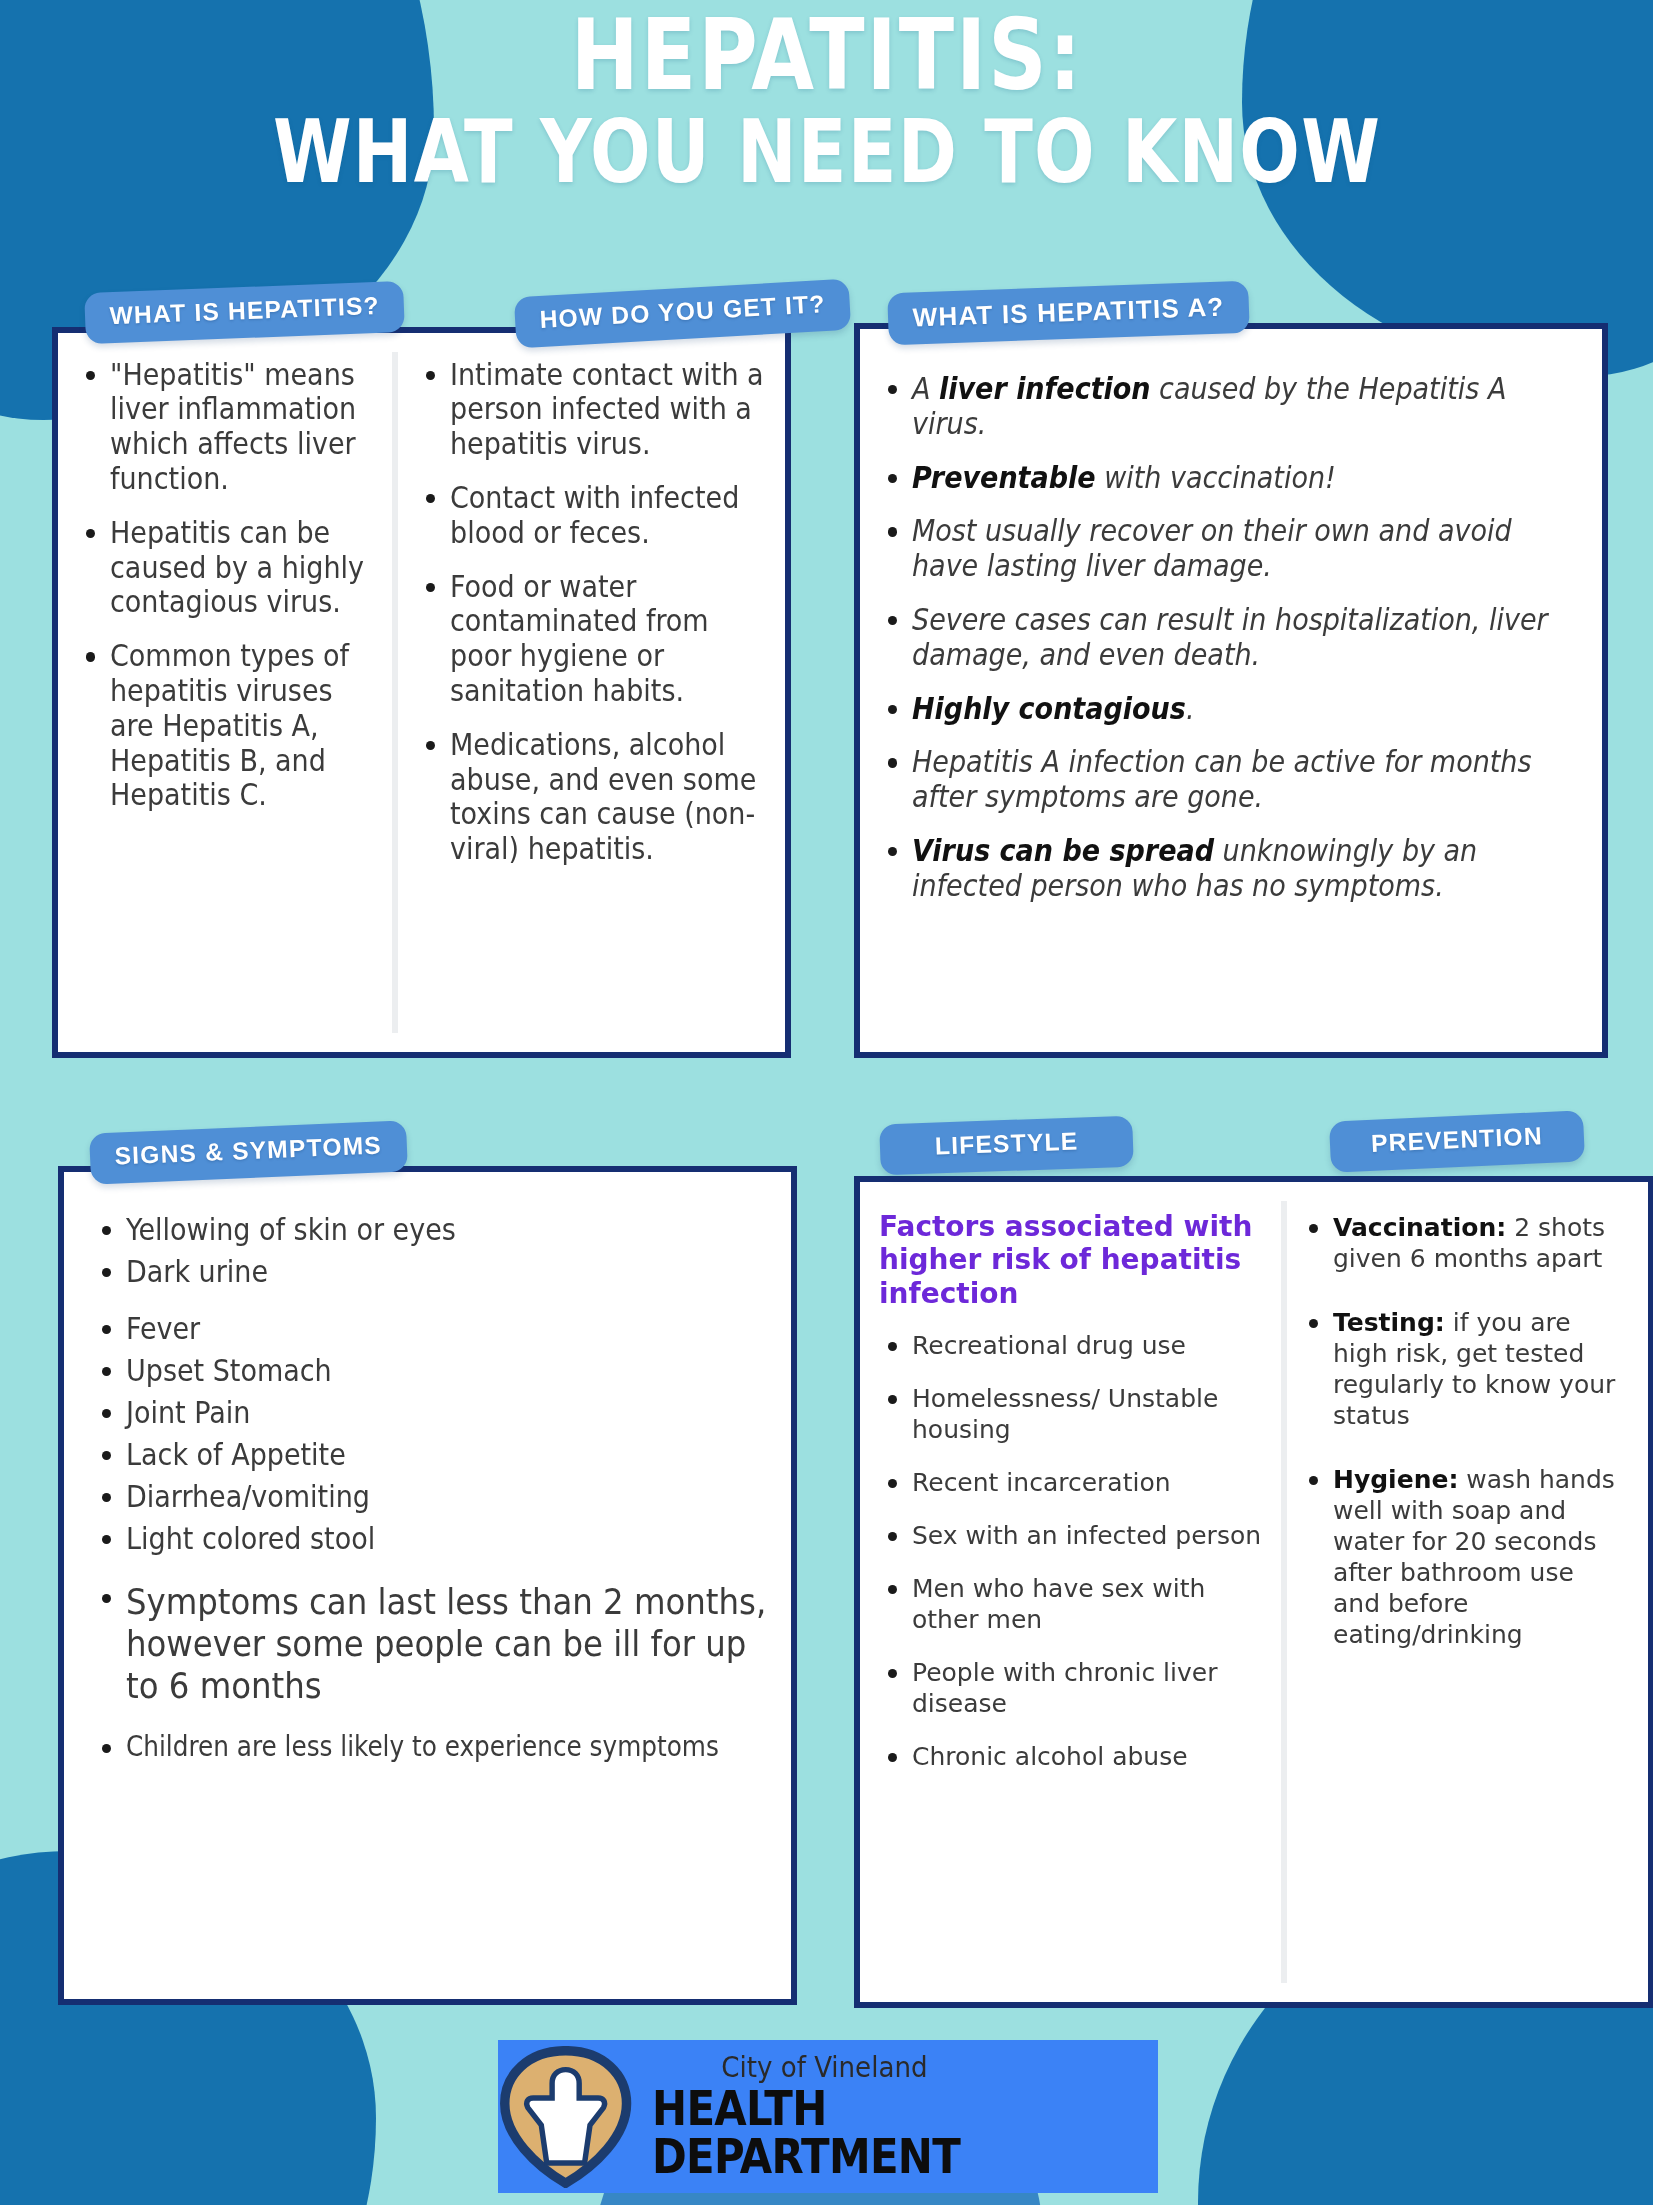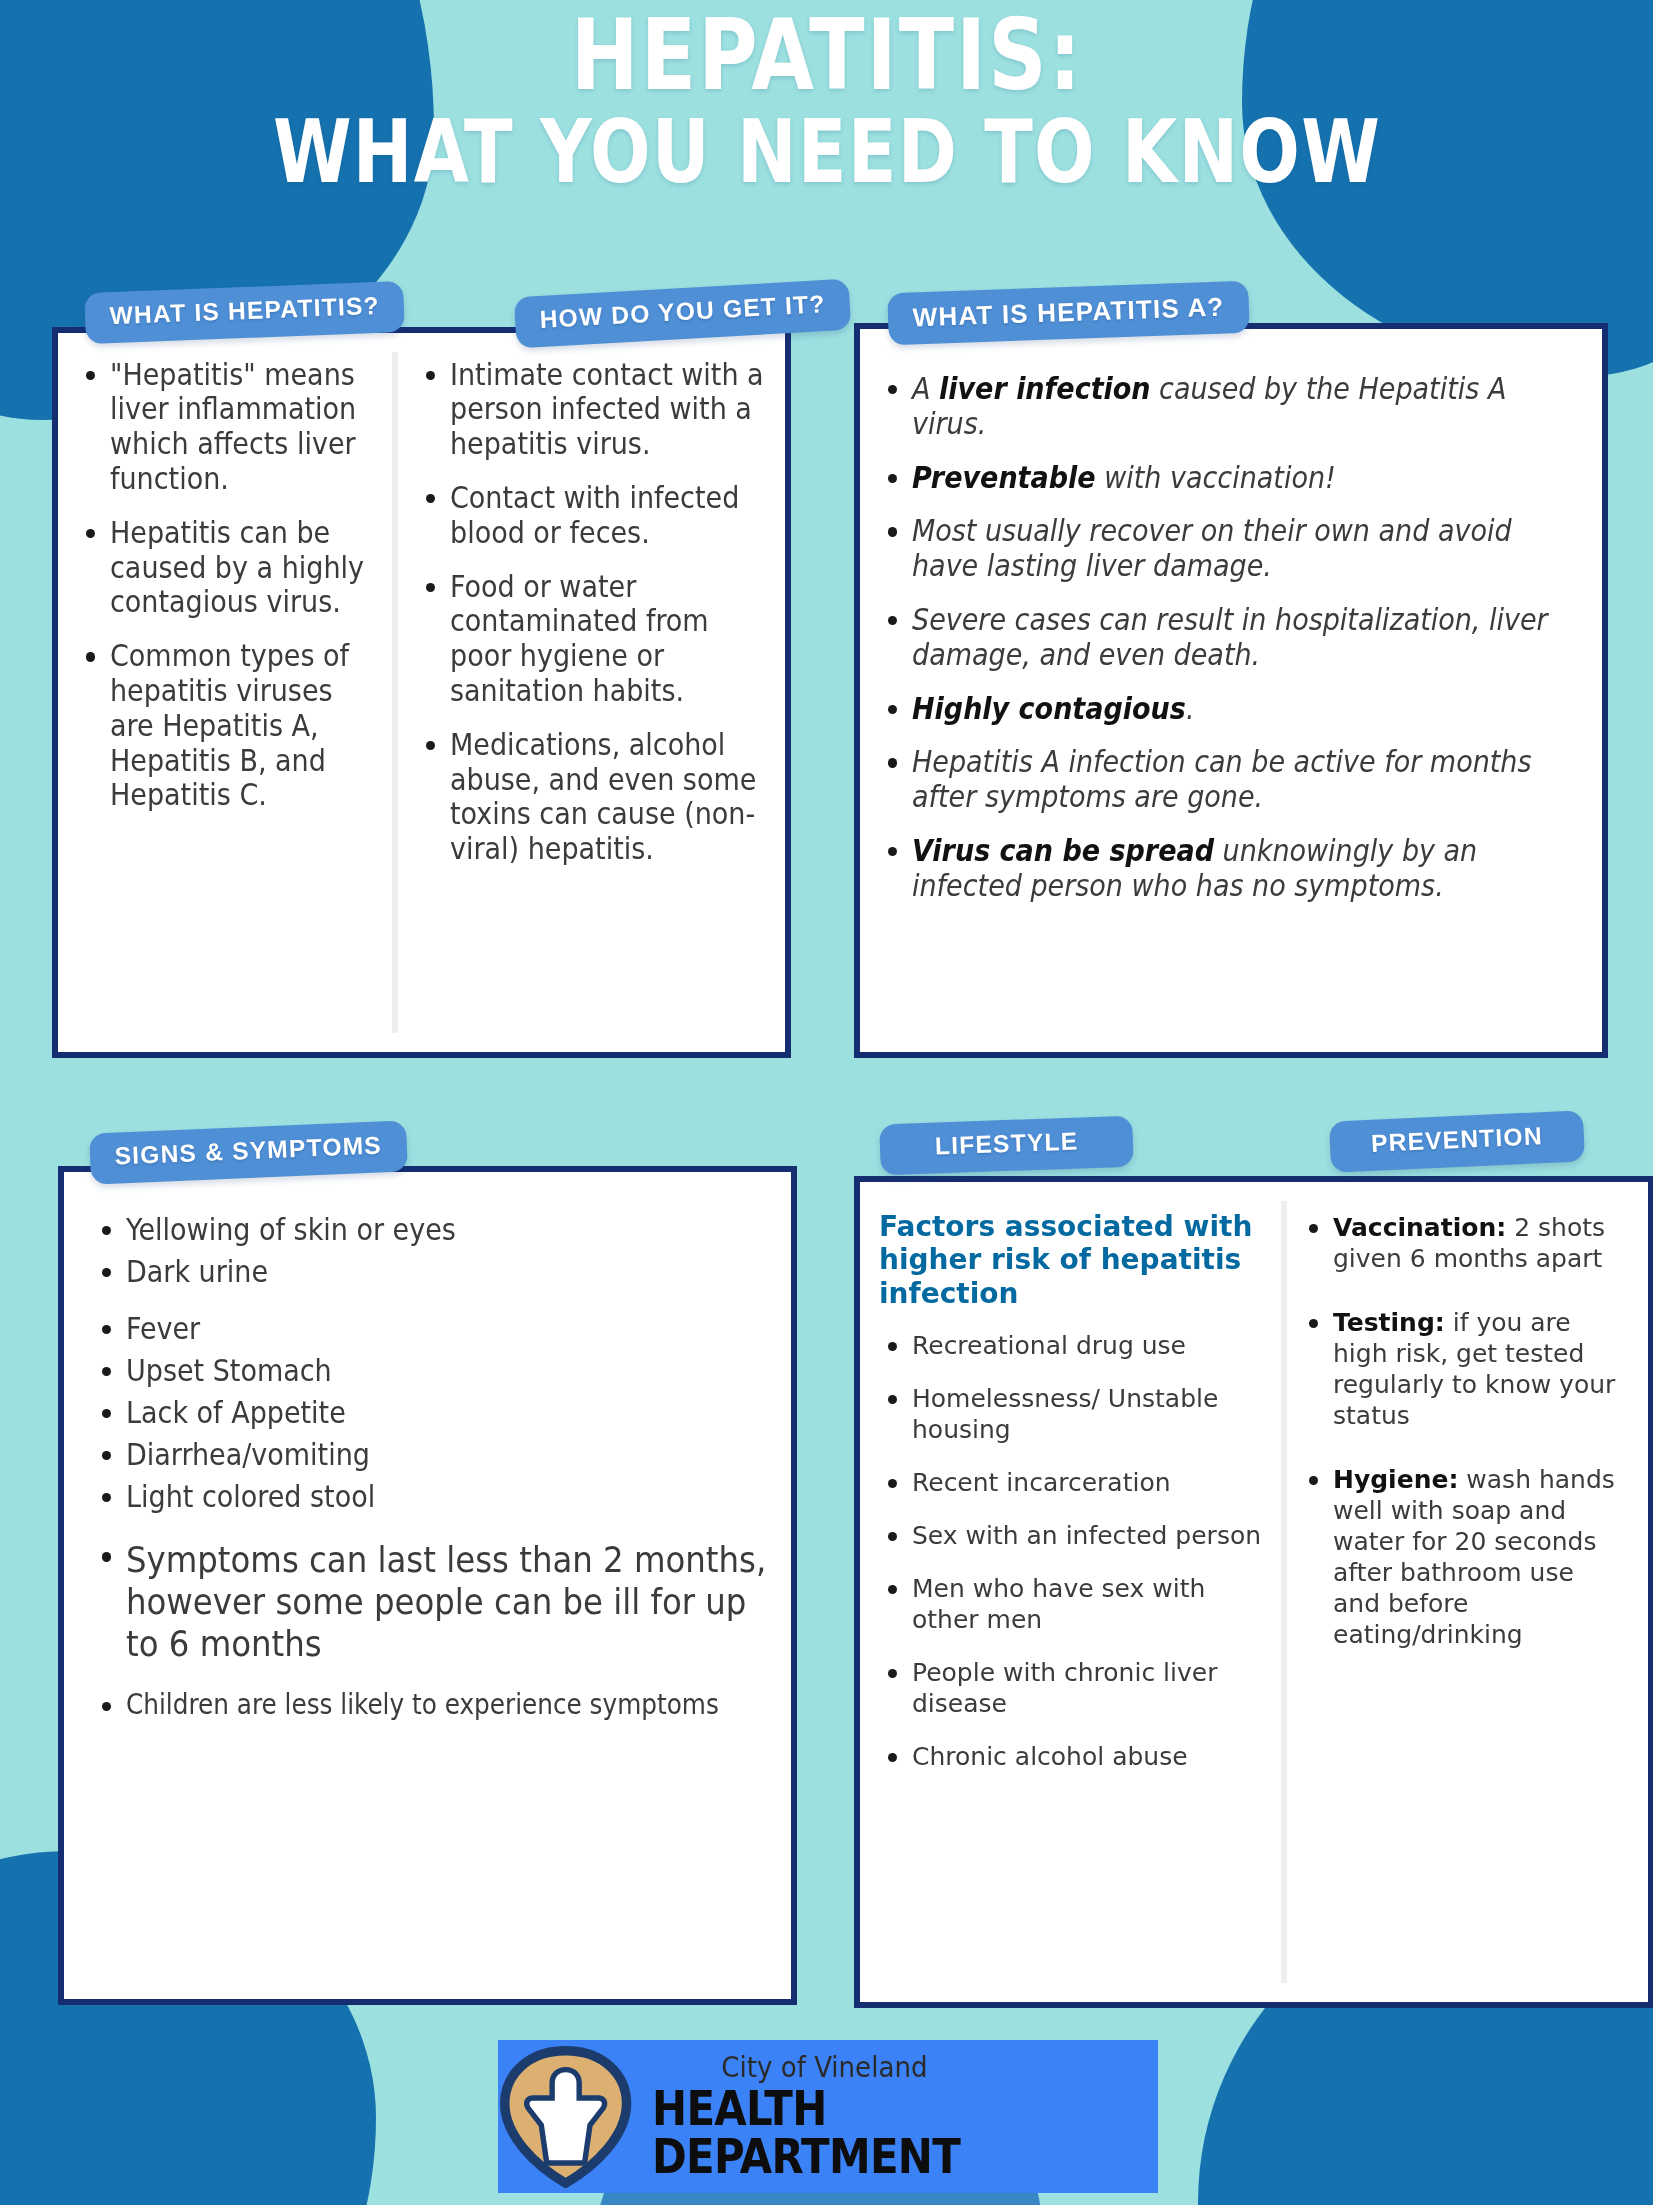--- a/index.html
+++ b/index.html
@@ -167,7 +167,7 @@
     font-weight: 700;
     font-size: 28px;
     line-height: 1.2;
-    color: #0369a1;
+    color: #6d28d9;
     margin-bottom: 20px;
   }
 

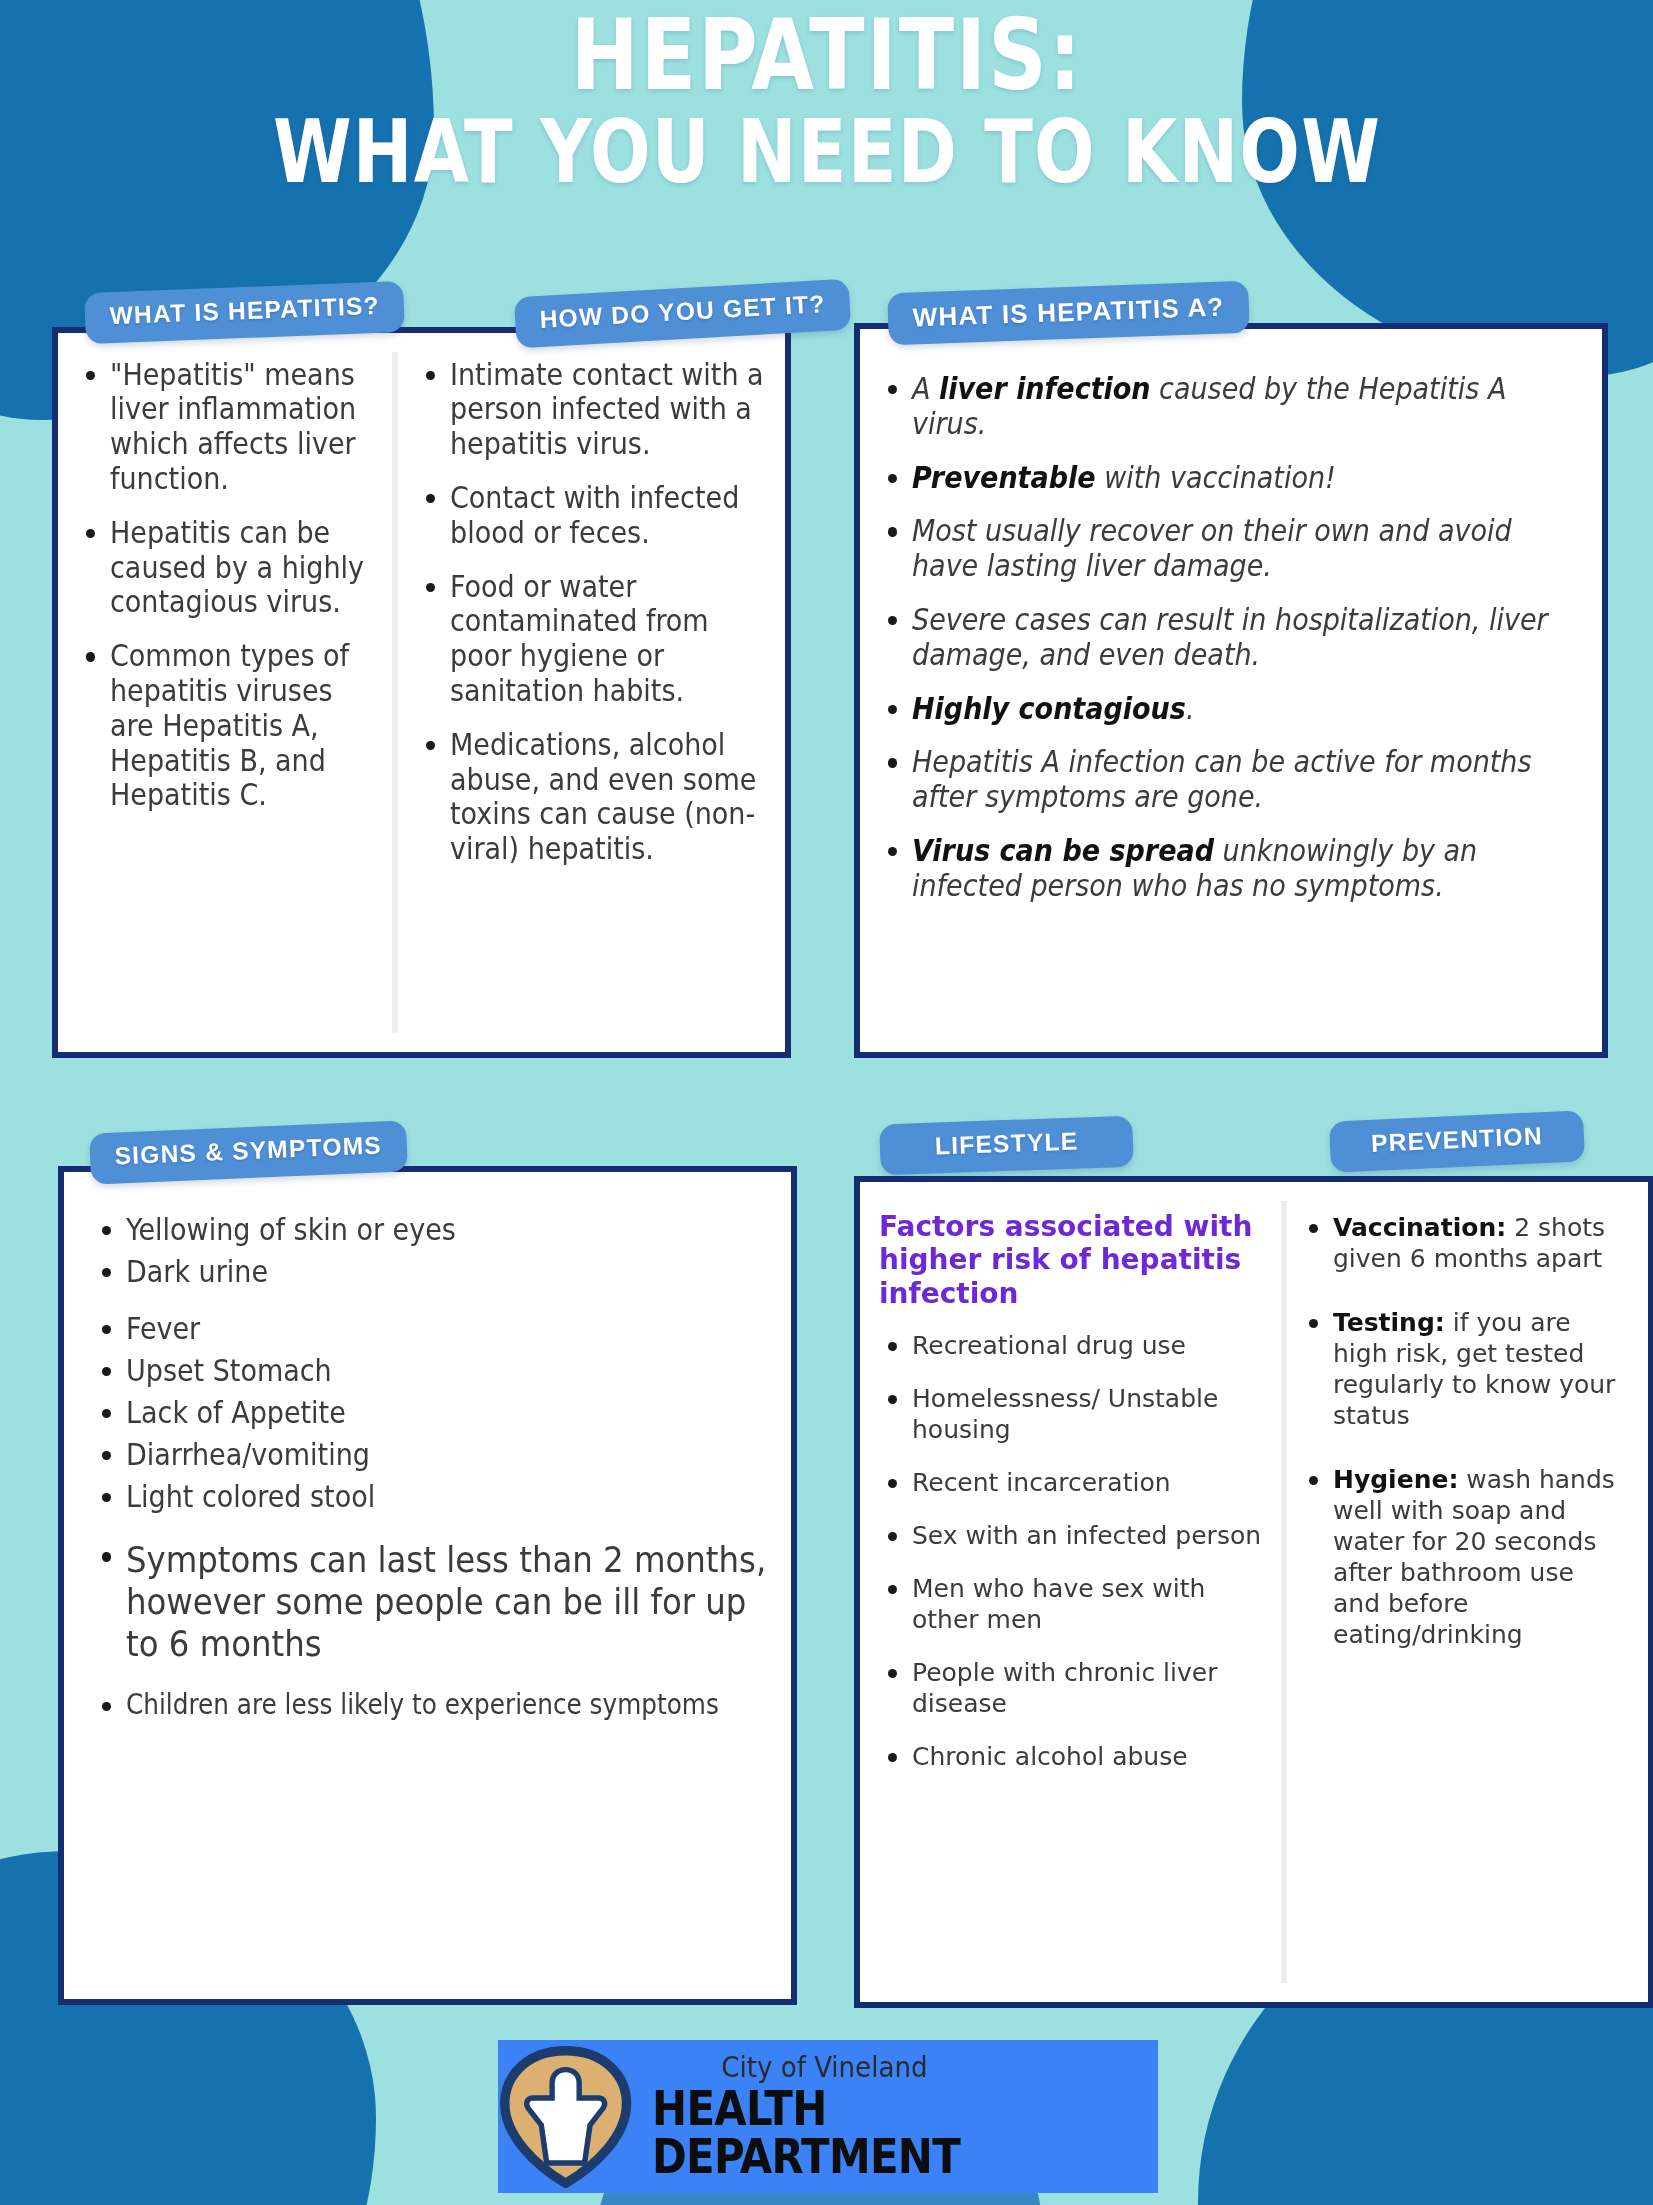--- a/index.html
+++ b/index.html
@@ -265,6 +265,7 @@
           <li style="margin-bottom:22px;">Dark urine</li>
           <li style="margin-bottom:7.2px;">Fever</li>
           <li style="margin-bottom:7.2px;">Upset Stomach</li>
+          <li style="margin-bottom:7.2px;">Joint Pain</li>
           <li style="margin-bottom:7.2px;">Lack of Appetite</li>
           <li style="margin-bottom:7.2px;">Diarrhea/vomiting</li>
           <li style="margin-bottom:7.2px;">Light colored stool</li>

